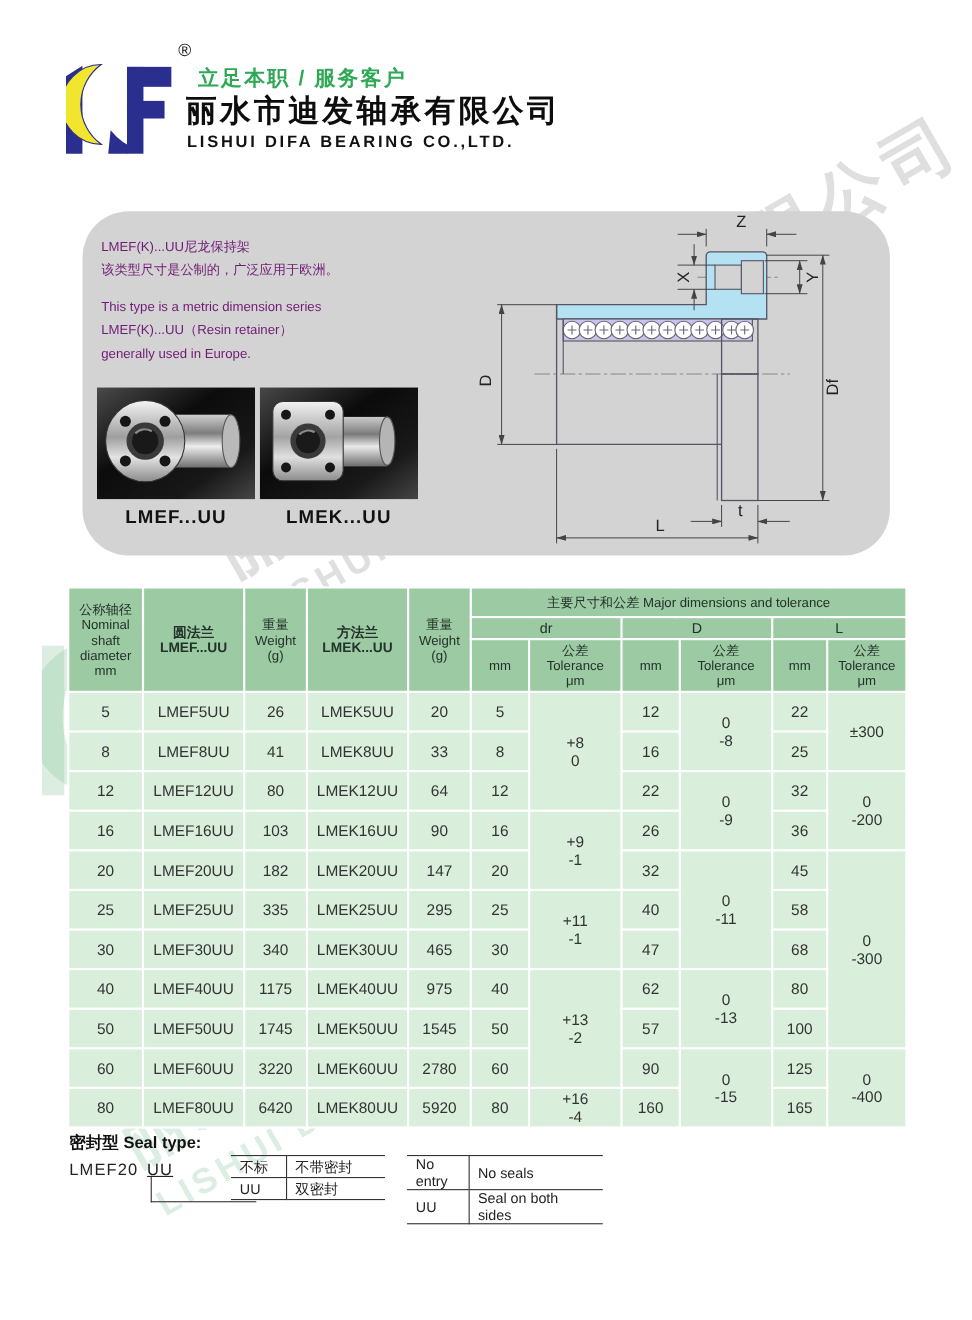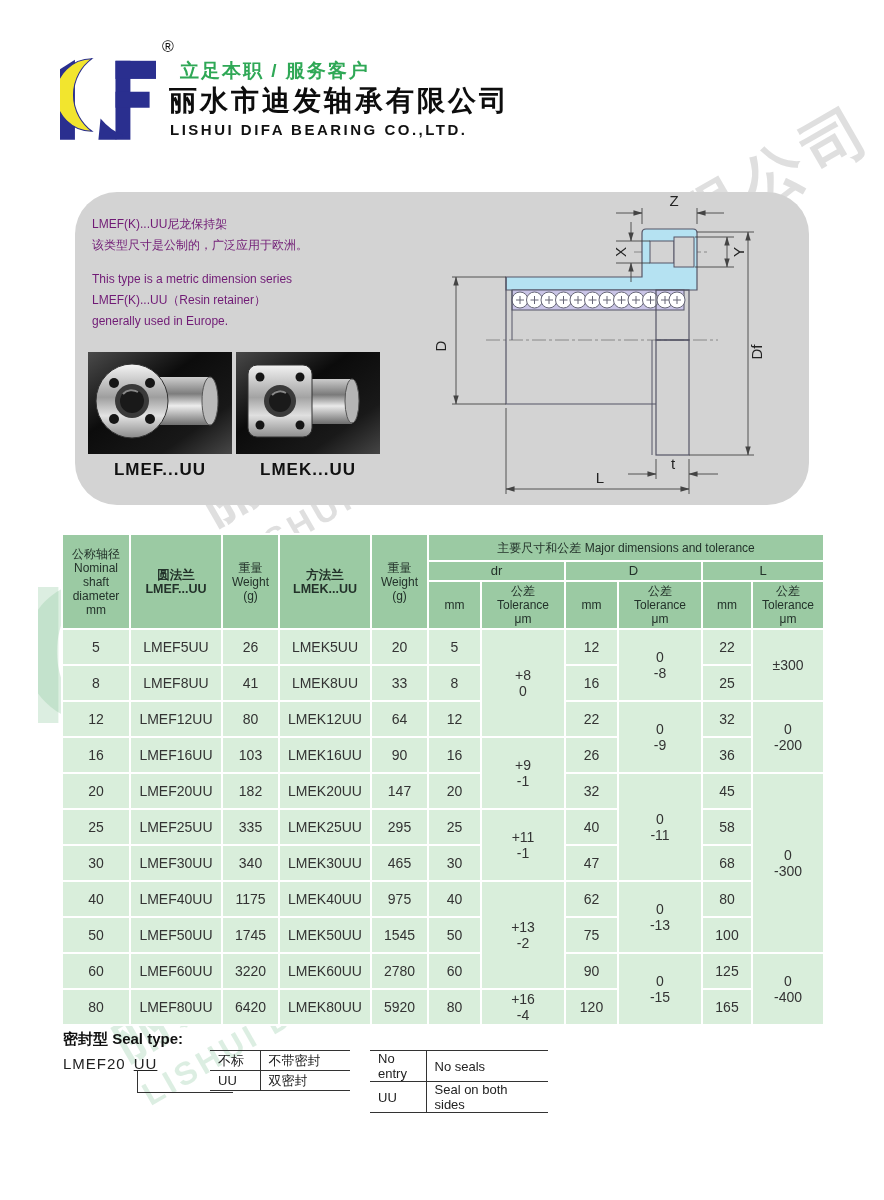--- a/index.html
+++ b/index.html
@@ -423,7 +423,7 @@
             <td>LMEK50UU</td>
             <td>1545</td>
             <td>50</td>
-            <td>75</td>
+            <td>57</td>
             <td>100</td>
           </tr>
           <tr>

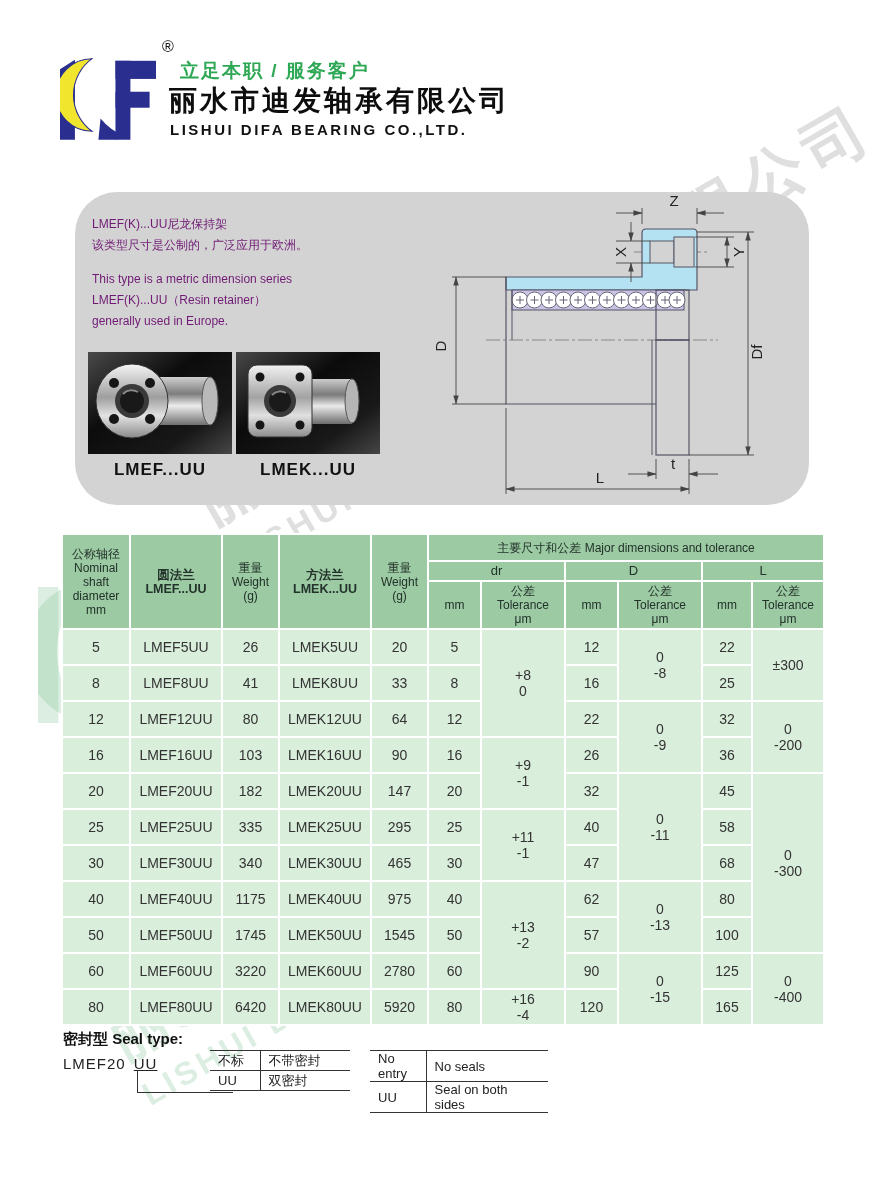--- a/index.html
+++ b/index.html
@@ -449,7 +449,7 @@
             <td>80</td>
             <td>+16
 -4</td>
-            <td>120</td>
+            <td>160</td>
             <td>165</td>
           </tr>
         </tbody>

